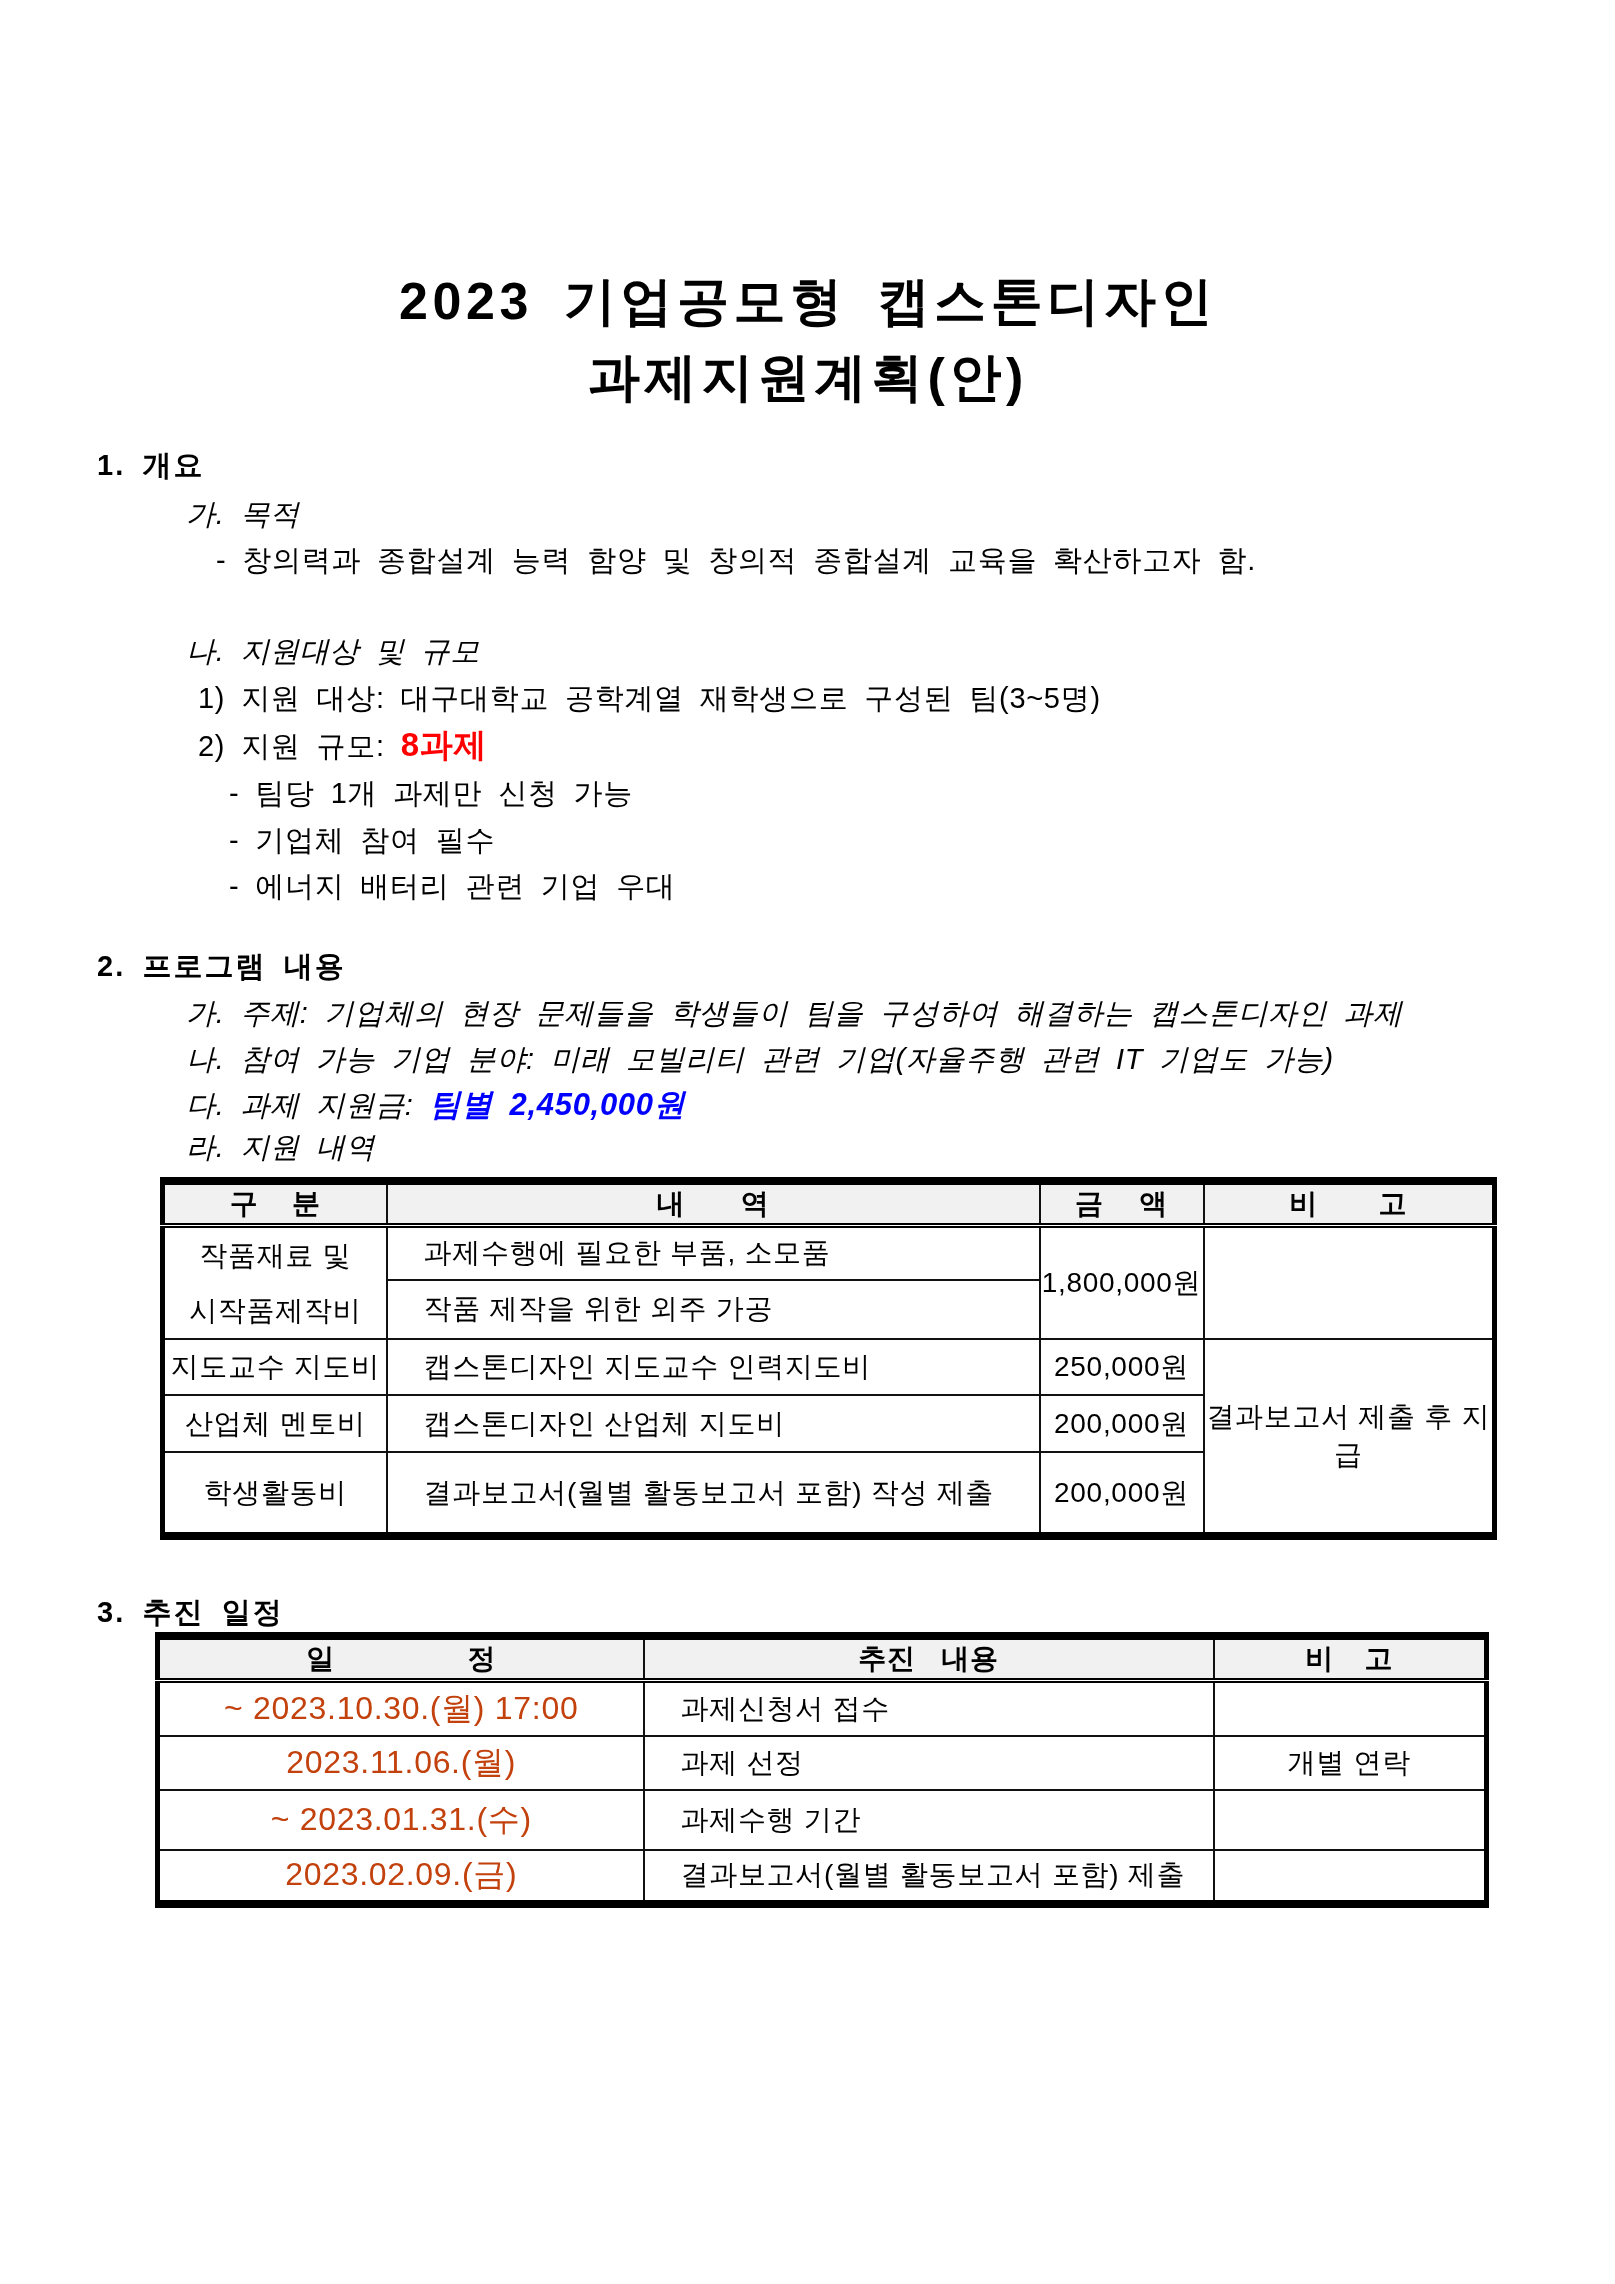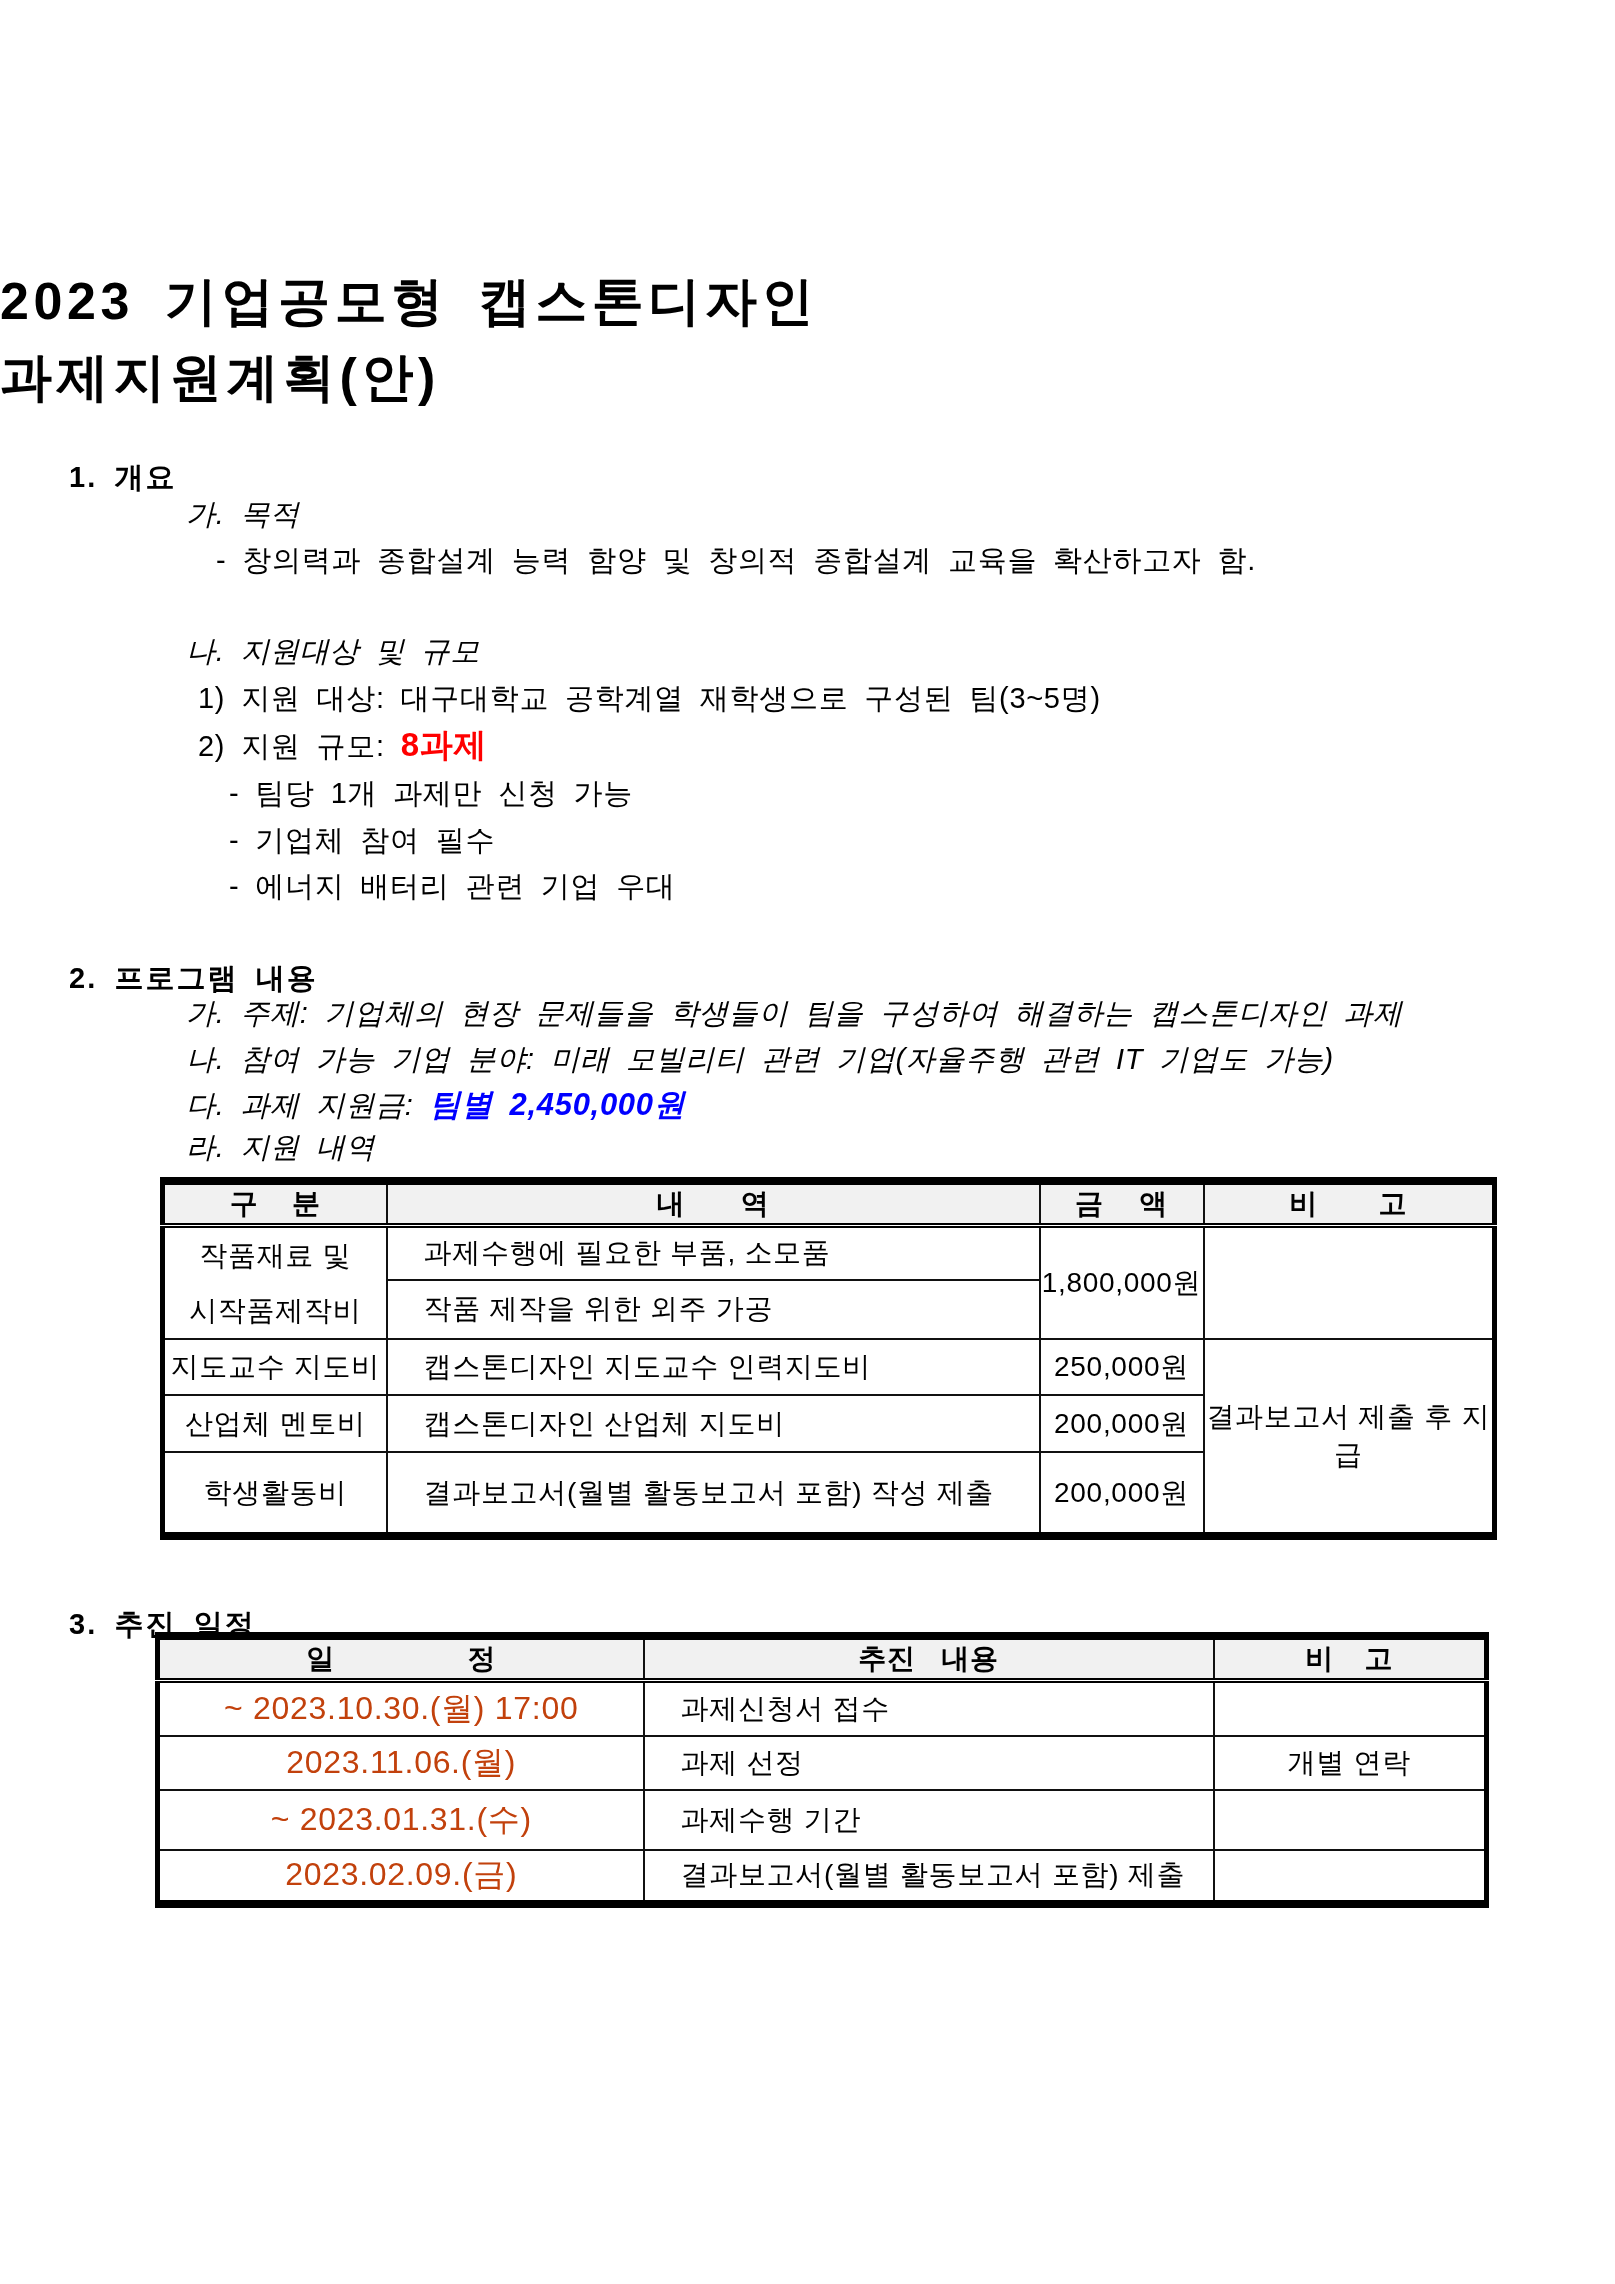--- a/index.html
+++ b/index.html
@@ -14,7 +14,7 @@
   
   .doc-title {
     position:absolute; top:263px; left:0; width:100%;
-    font-weight:bold;
+    text-align:center; font-weight:bold;
     font-size:52px; line-height:76px; letter-spacing:4.6px;
     word-spacing:11.7px;
   }

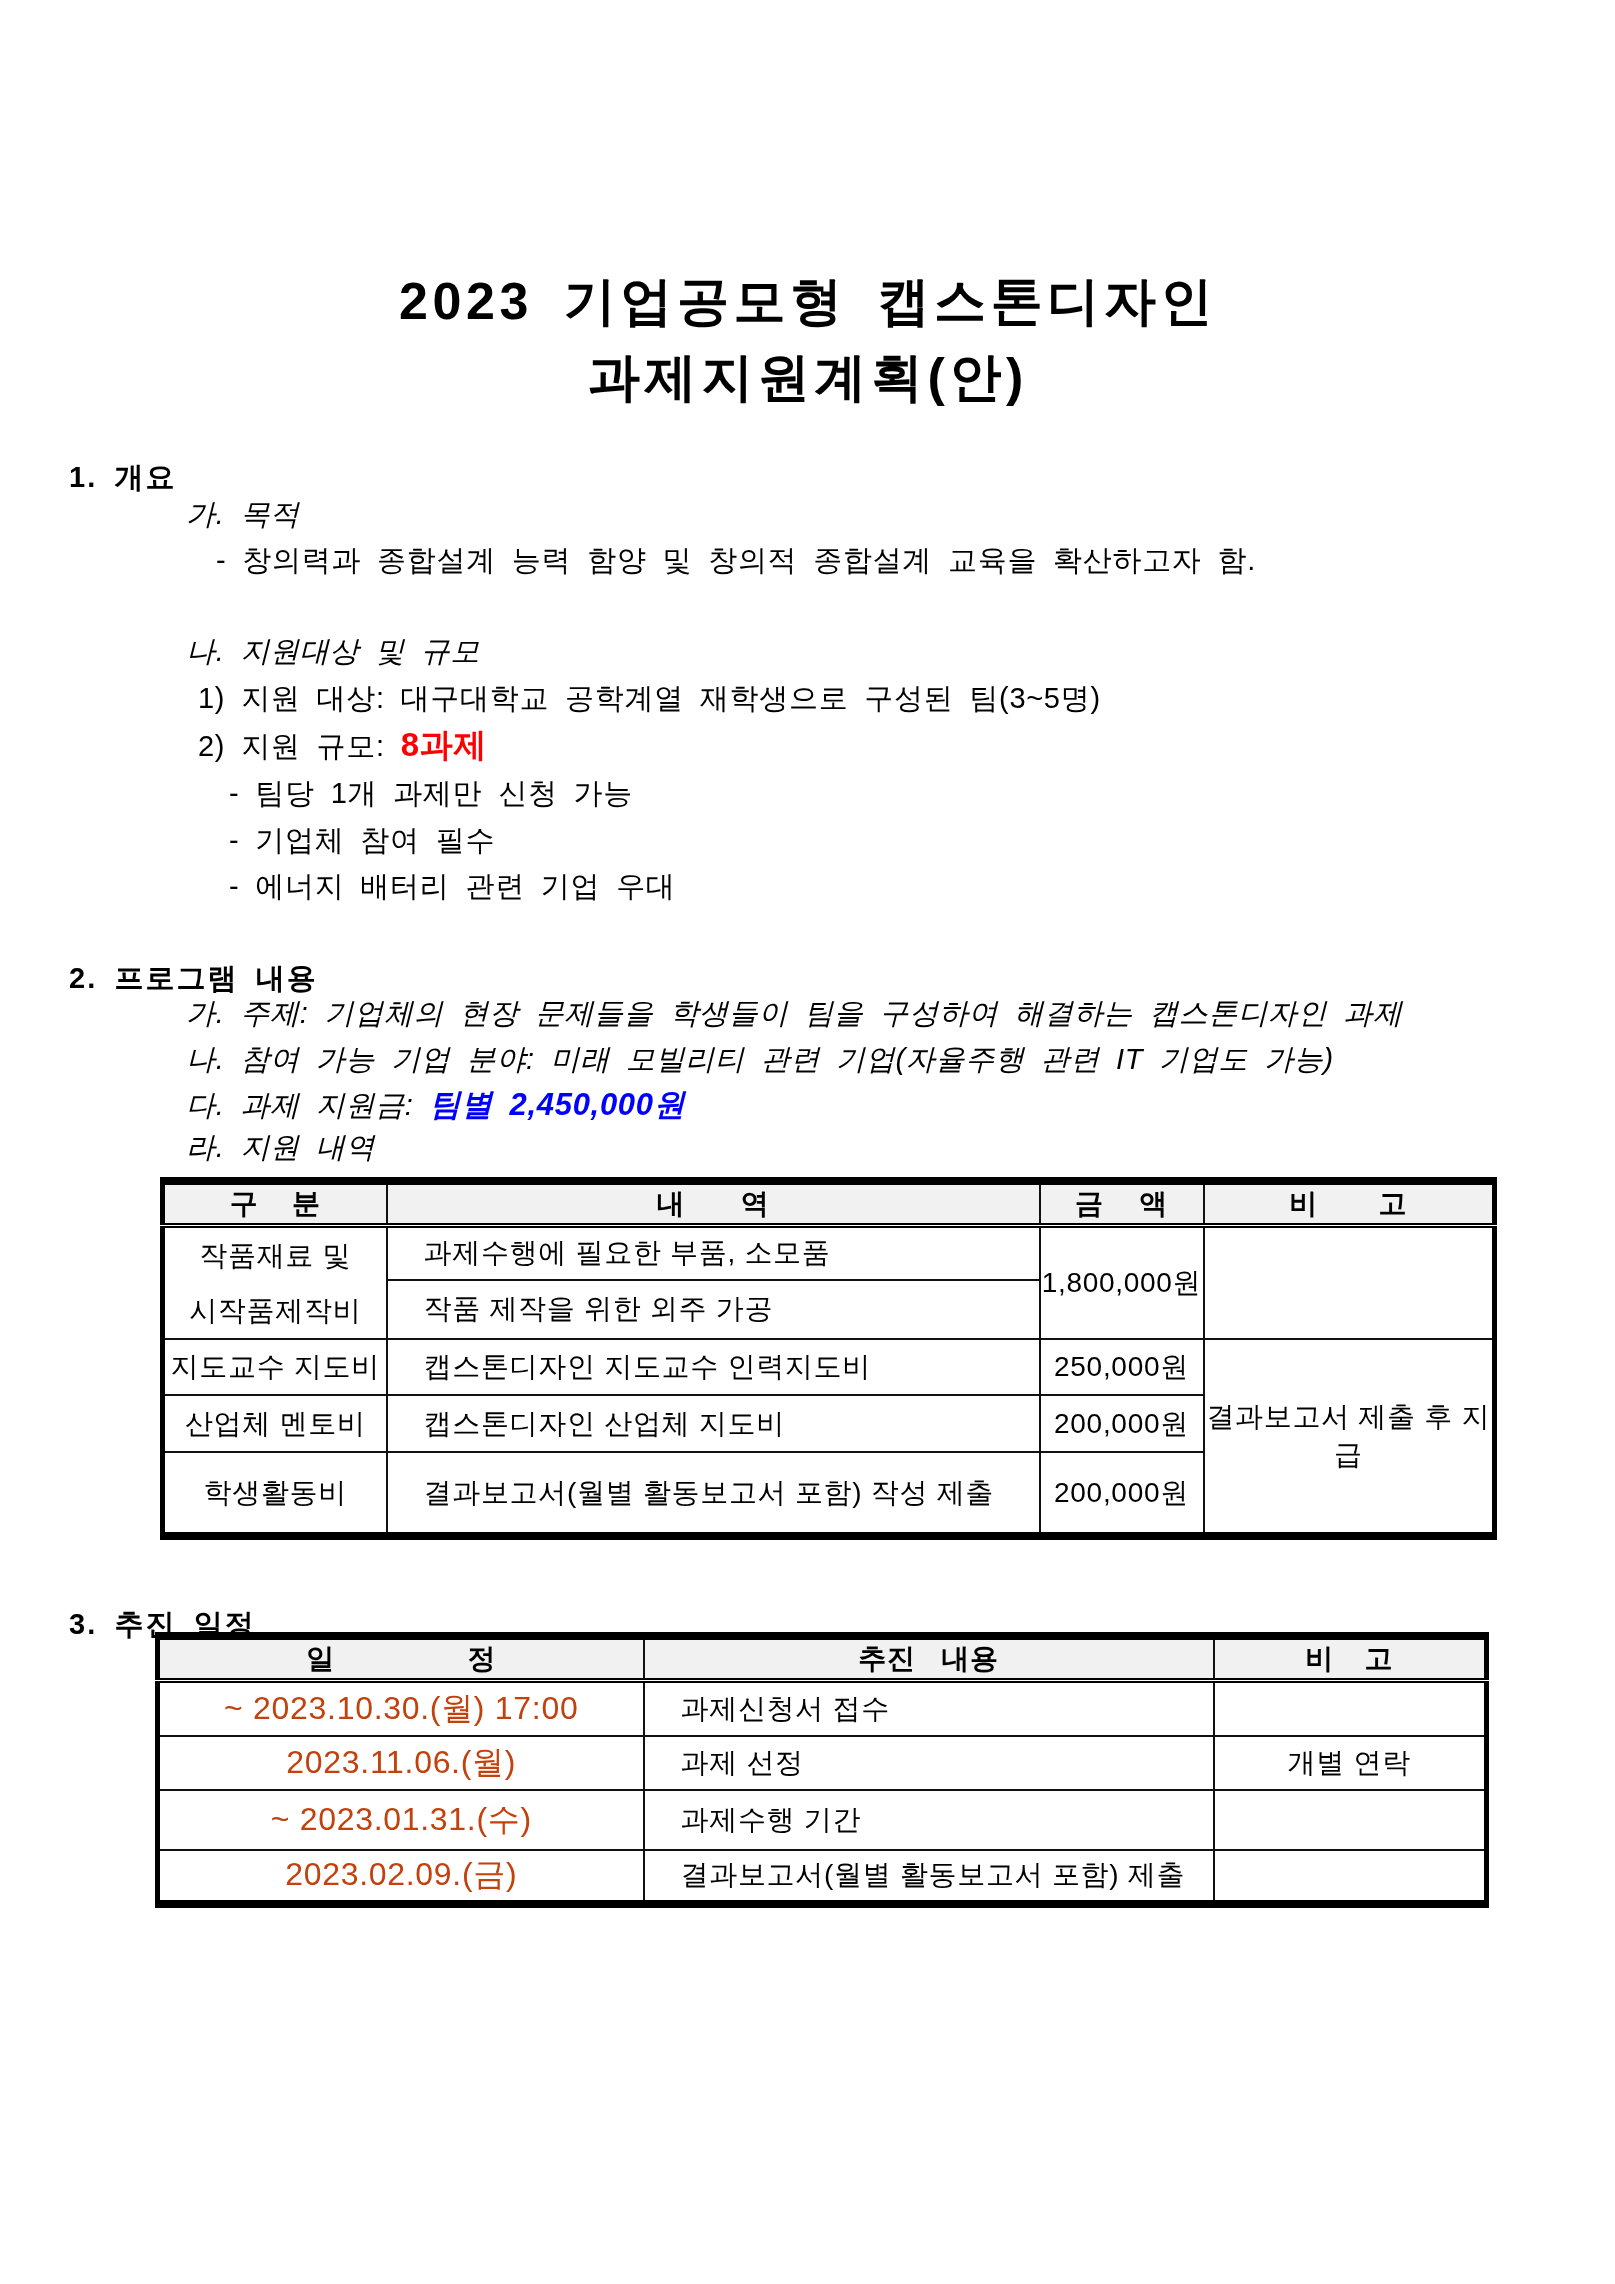--- a/index.html
+++ b/index.html
@@ -24,7 +24,7 @@
     font-size:29px; line-height:47px; height:47px;
     letter-spacing:0.7px; word-spacing:7.2px;
   }
-  .lv0 { padding-left:69px; font-weight:bold; letter-spacing:2px;margin-top:12px; }
+  .lv0 { padding-left:97px; font-weight:bold; letter-spacing:2px; }
   .lv1 { padding-left:186px;font-style:italic; }
   .lv1d{ padding-left:216px; }
   .lv2 { padding-left:198px; }

